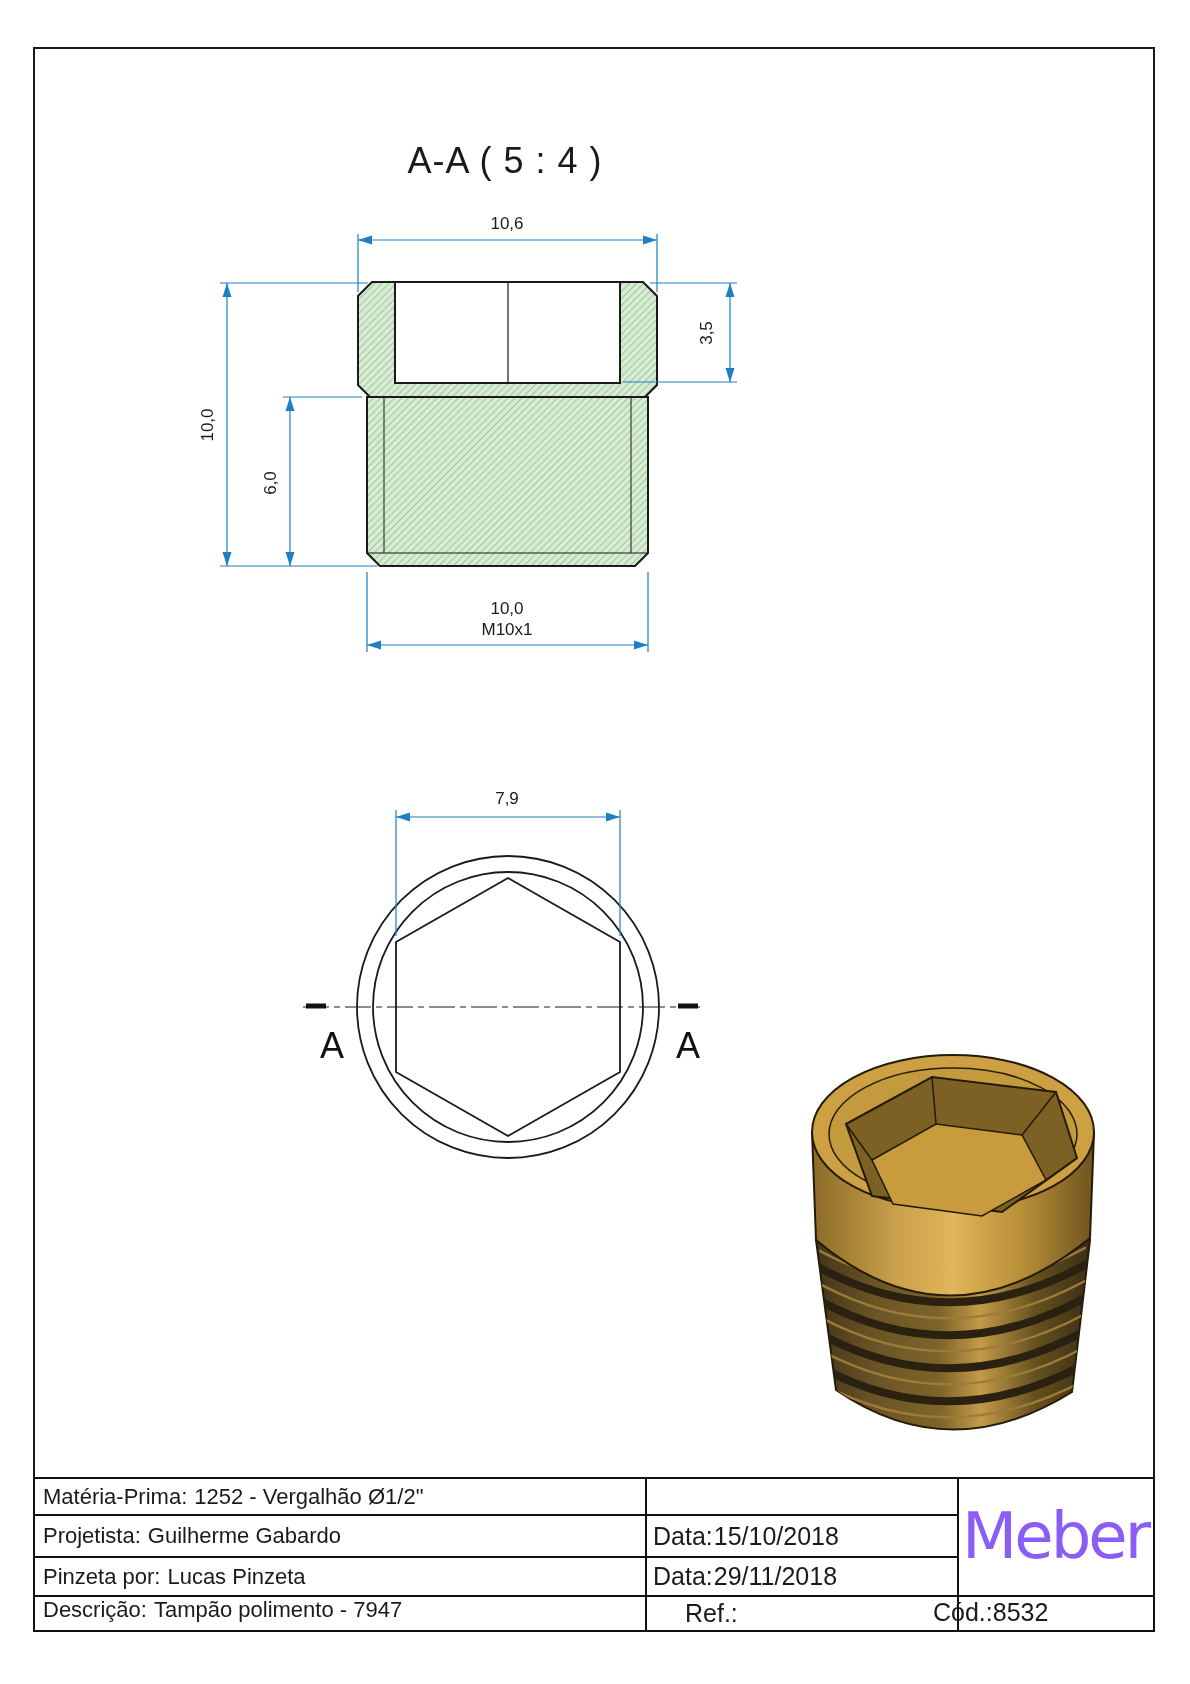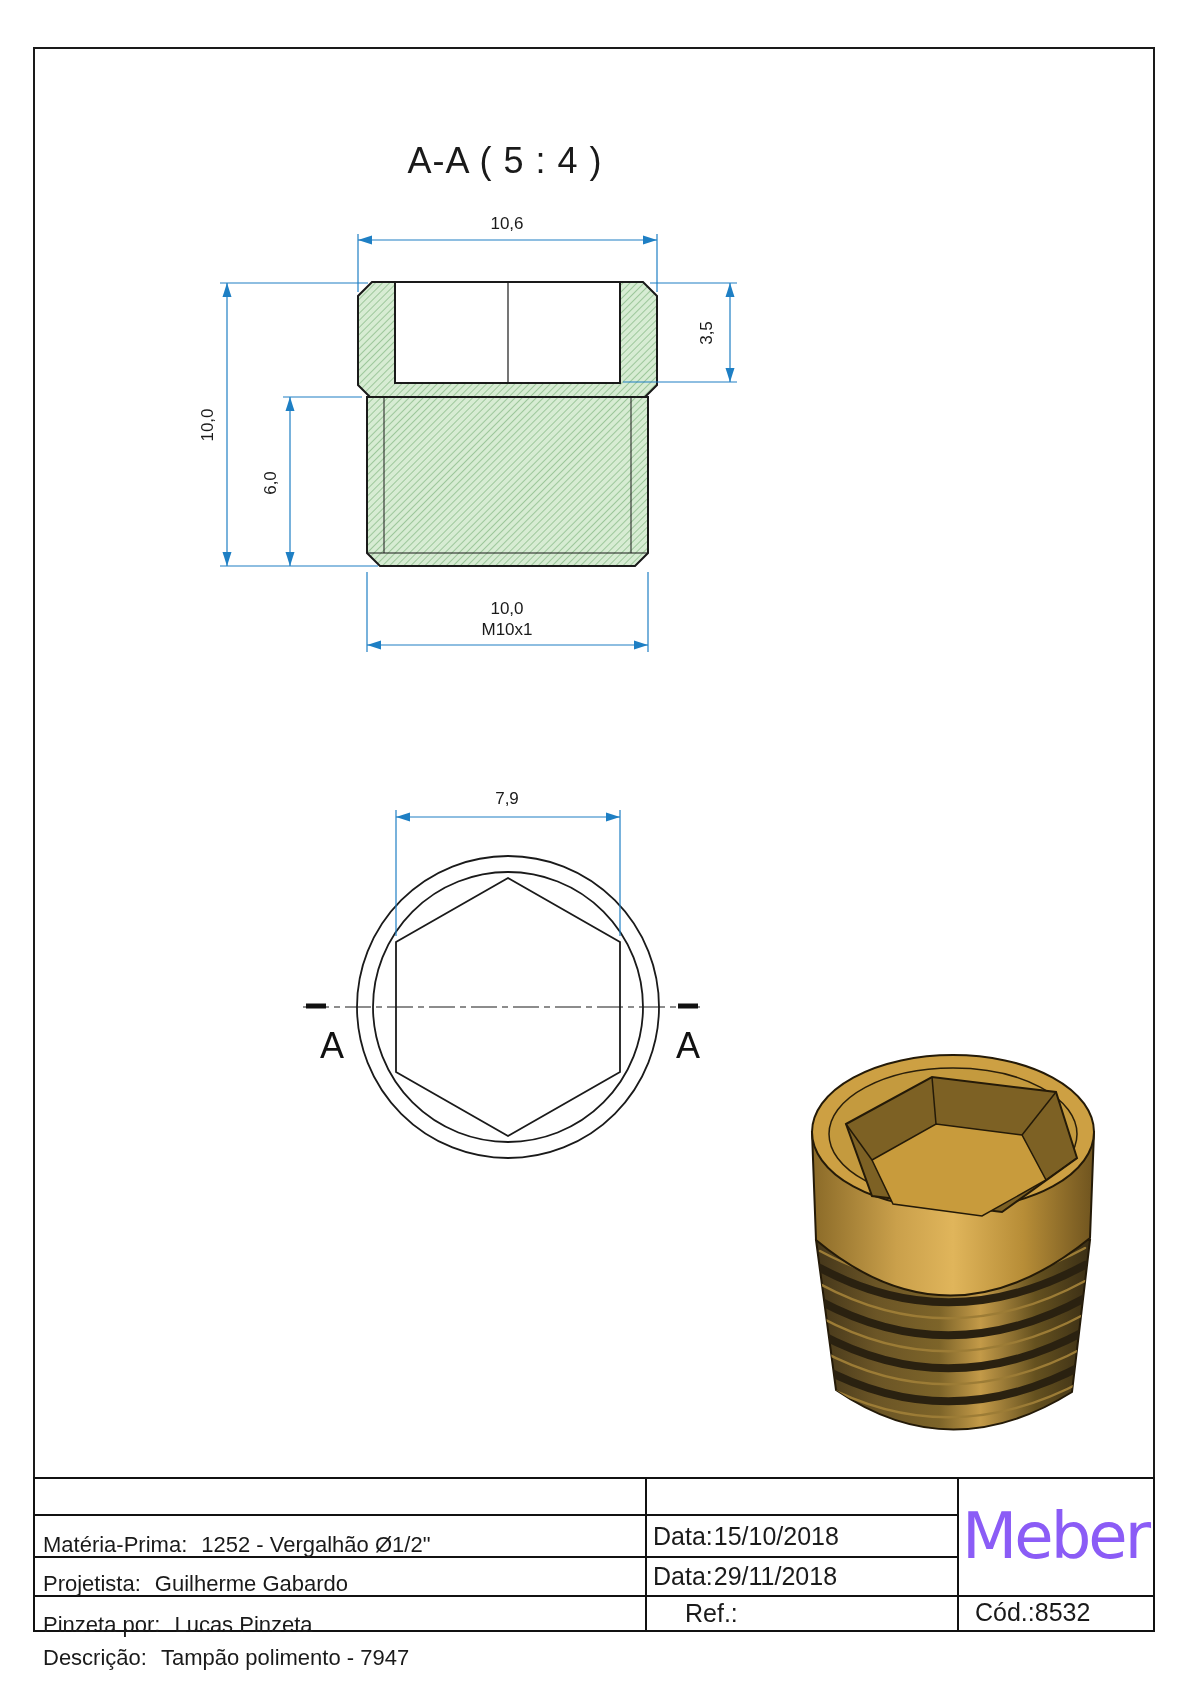--- a/index.html
+++ b/index.html
@@ -19,7 +19,7 @@
   .vline { position:absolute; width:2px; background:#111; top:0; }
   .hline { position:absolute; height:2px; background:#111; left:0; }
   .cell { position:absolute; display:flex; align-items:center; white-space:nowrap; }
-  .lbl-row { left:8px; font-size:22px; gap:14px;margin-top:48px; }
+  .lbl-row { left:8px; font-size:22px; gap:7px; }
   .mid-row { left:618px; font-size:25px; gap:1px; }
   .notes { position:absolute; left:618px; top:2px; width:300px; font-size:11.5px; line-height:1.4; }
   .notes .l2 span + span { margin-left:34px; }

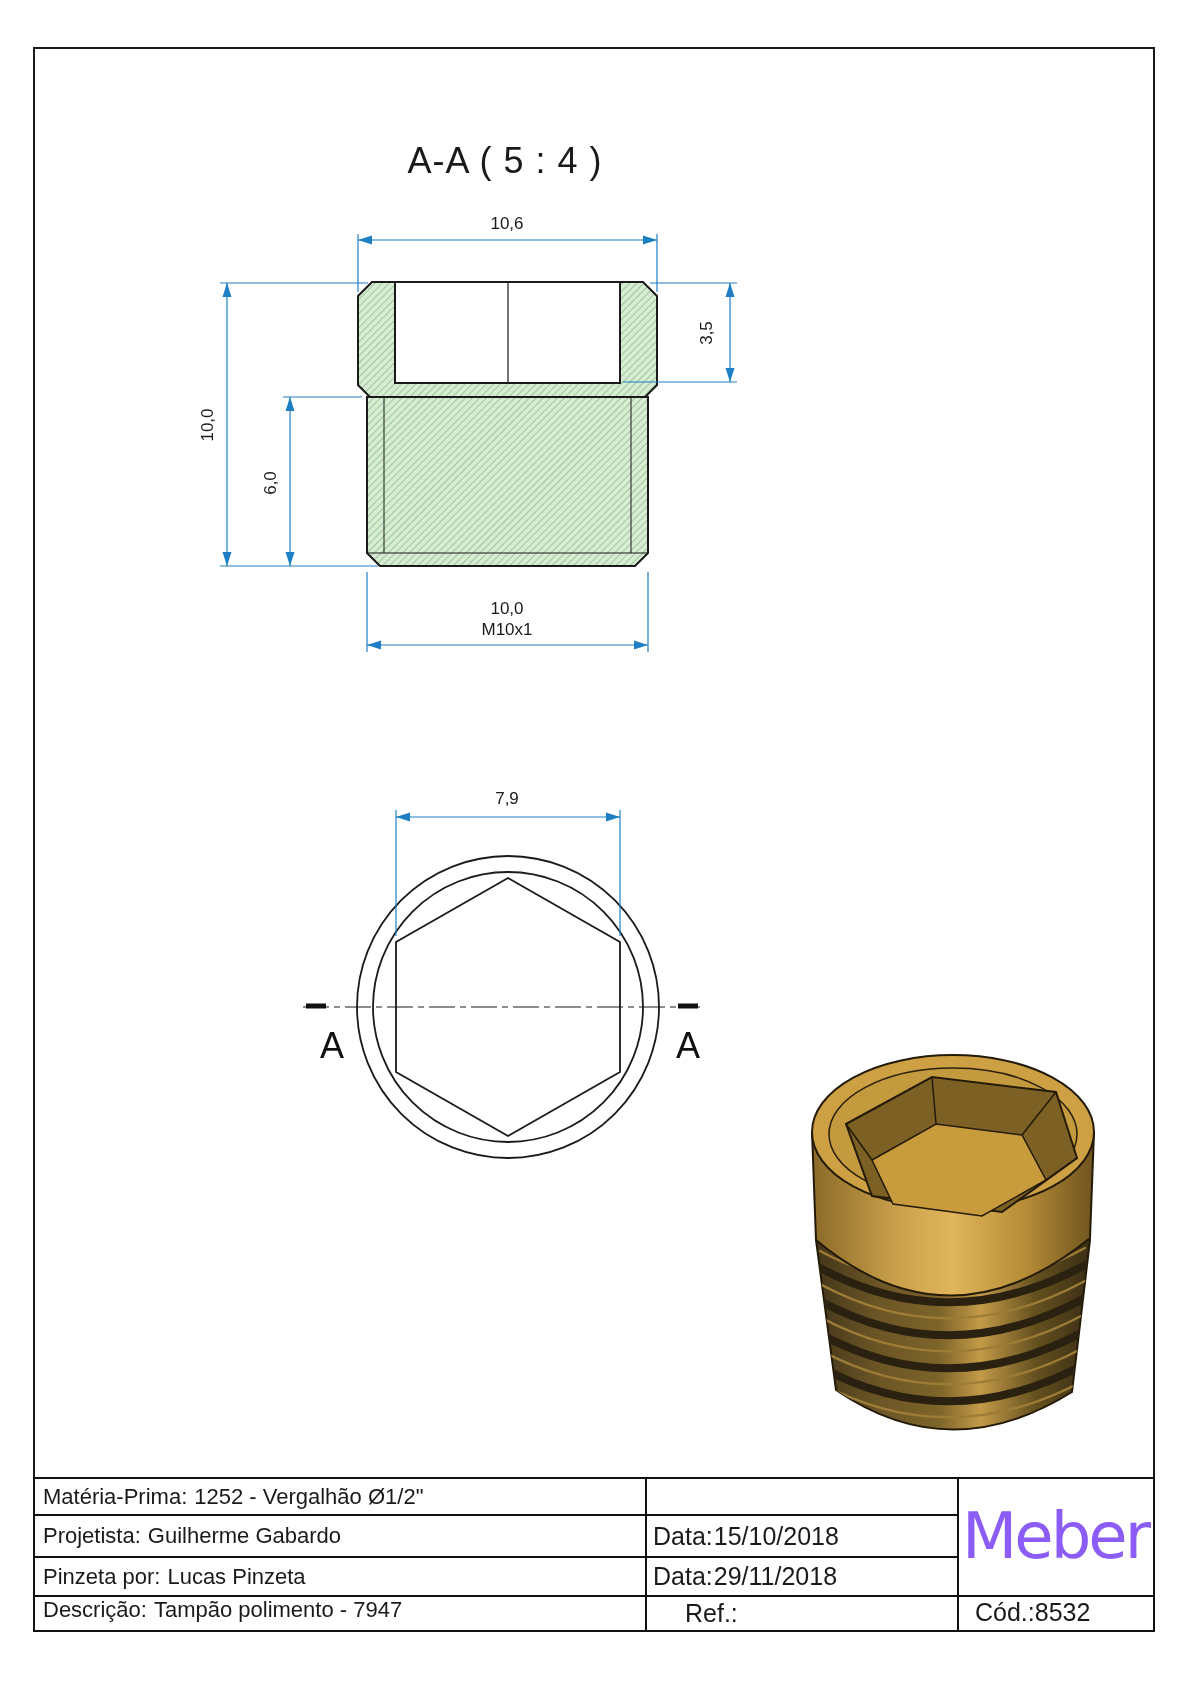--- a/index.html
+++ b/index.html
@@ -27,7 +27,7 @@
                display:flex; align-items:center; justify-content:center; }
   .logo-text { font-family:"DejaVu Sans", sans-serif; font-weight:normal; font-size:64px;
                letter-spacing:-3px; color:#8b5cf6; }
-  .cod-cell { position:absolute; left:940px; top:116px; height:35px; display:flex;
+  .cod-cell { position:absolute; left:898px; top:116px; height:35px; display:flex;
               align-items:center; font-size:25px; }
 </style>
 </head>

